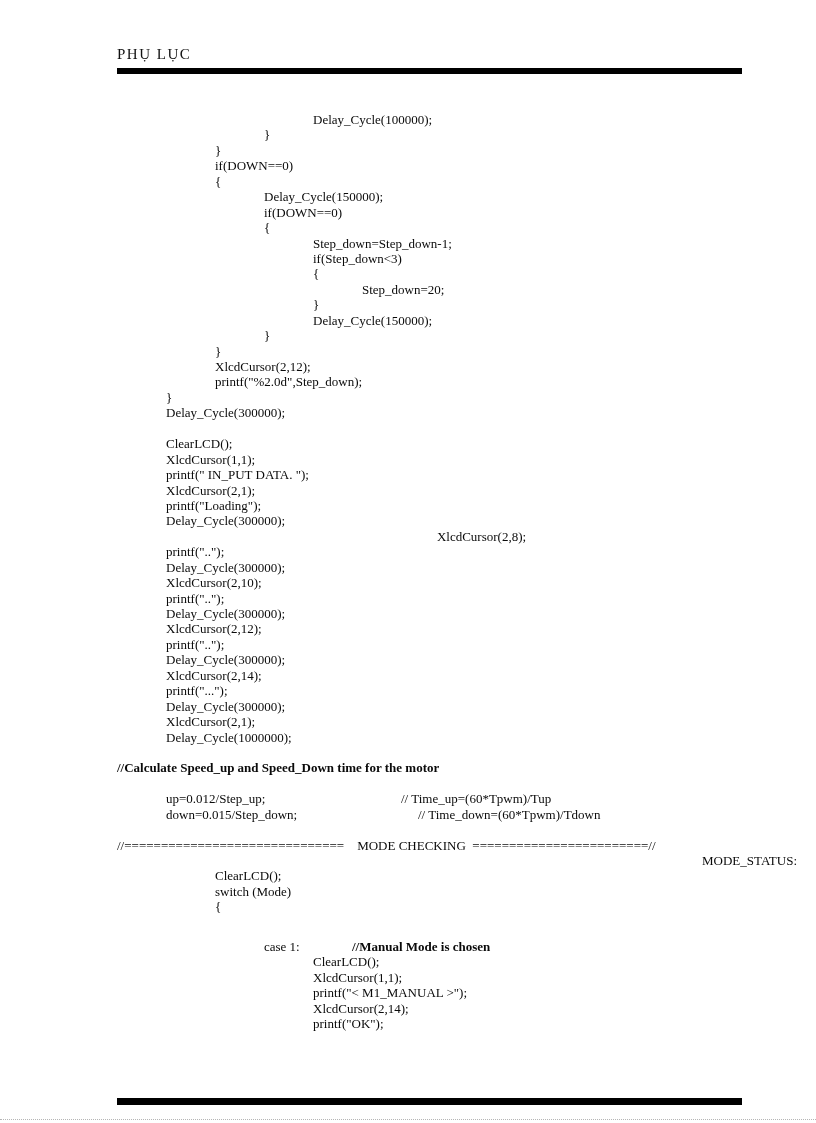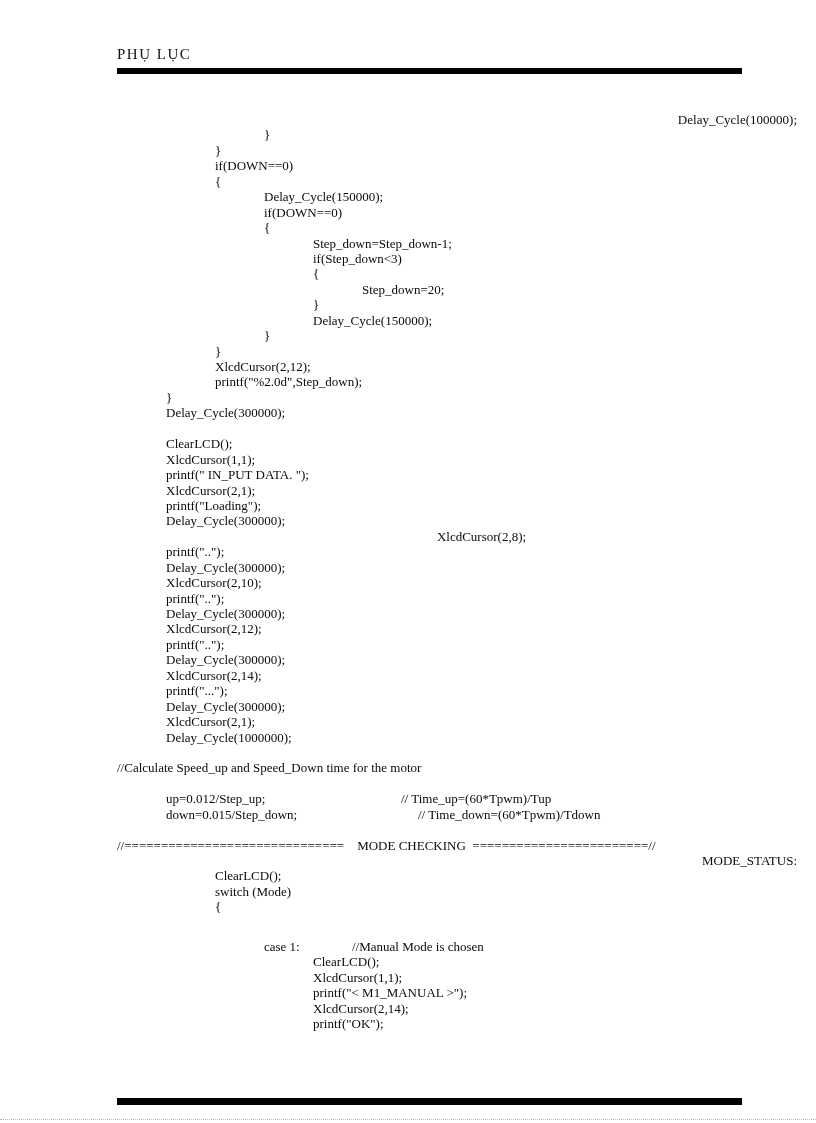--- a/index.html
+++ b/index.html
@@ -63,7 +63,7 @@
   <div class="header-rule"></div>
 
   <div class="code-block">
-      <div class="code-line" style="padding-left: 196px; text-align: right;"><span>Delay_Cycle(100000);</span></div>
+      <div class="code-line" style="padding-left: 196px;"><span>Delay_Cycle(100000);</span></div>
       <div class="code-line" style="padding-left: 147px;"><span>}</span></div>
       <div class="code-line" style="padding-left: 98px;"><span>}</span></div>
       <div class="code-line" style="padding-left: 98px;"><span>if(DOWN==0)</span></div>

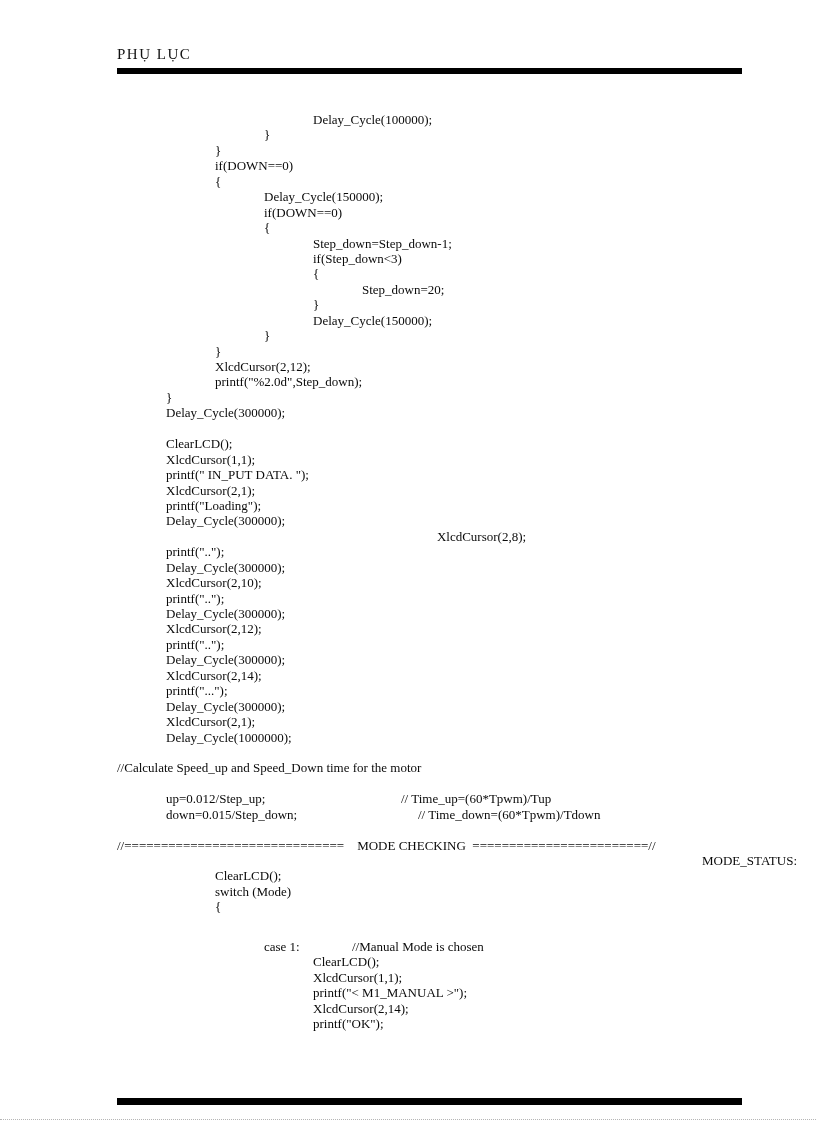--- a/index.html
+++ b/index.html
@@ -105,7 +105,7 @@
       <div class="code-line" style="padding-left: 49px;"><span>XlcdCursor(2,1);</span></div>
       <div class="code-line" style="padding-left: 49px;"><span>Delay_Cycle(1000000);</span></div>
       <div class="code-line" style="padding-left: 0px;"><span></span></div>
-      <div class="code-line" style="padding-left: 0px;"><span>//Calculate Speed_up and Speed_Down time for the motor</span></div>
+      <div class="code-line" style="padding-left: 0px; font-weight: bold;"><span>//Calculate Speed_up and Speed_Down time for the motor</span></div>
       <div class="code-line" style="padding-left: 0px;"><span></span></div>
       <div class="code-line" style="padding-left: 49px;"><span>up=0.012/Step_up;</span><span class="comment-abs" style="left: 284px;">// Time_up=(60*Tpwm)/Tup</span></div>
       <div class="code-line" style="padding-left: 49px;"><span>down=0.015/Step_down;</span><span class="comment-abs" style="left: 293px; margin-left: 8px;">// Time_down=(60*Tpwm)/Tdown</span></div>

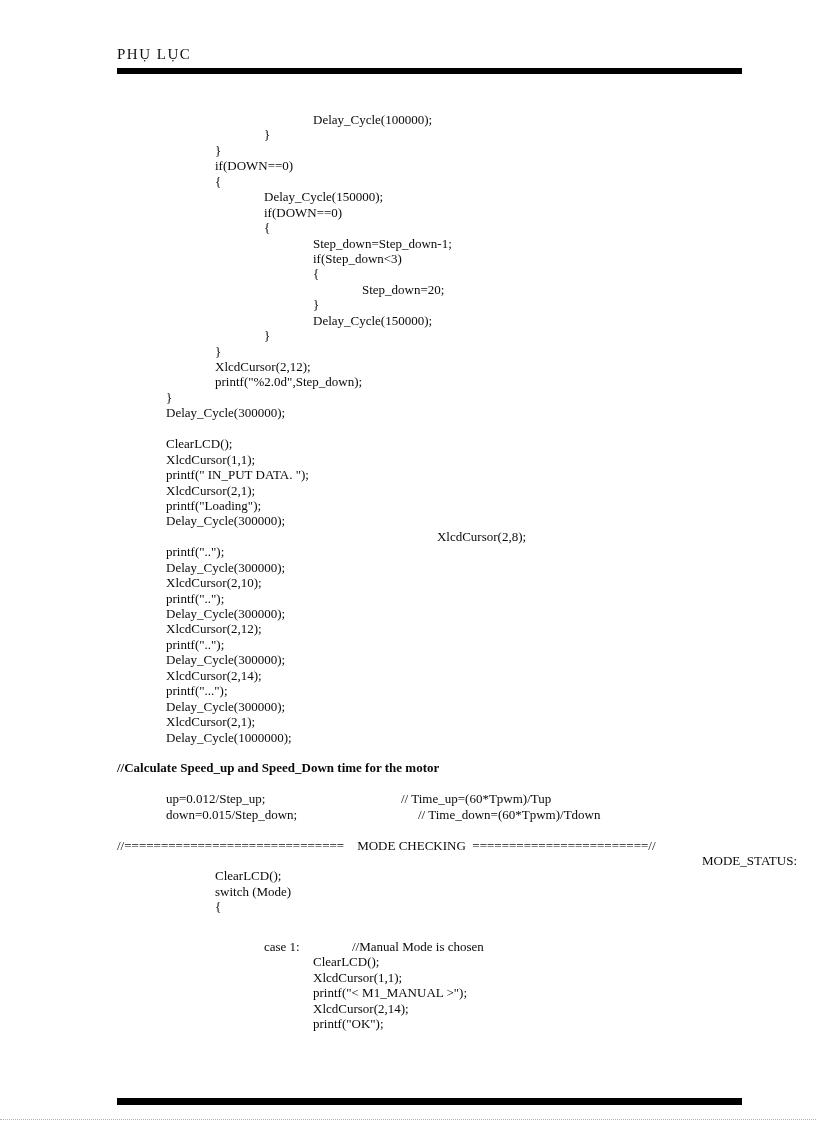--- a/index.html
+++ b/index.html
@@ -115,7 +115,7 @@
       <div class="code-line" style="padding-left: 98px;"><span>ClearLCD();</span></div>
       <div class="code-line" style="padding-left: 98px;"><span>switch (Mode)</span></div>
       <div class="code-line" style="padding-left: 98px;"><span>{</span></div>
-      <div class="code-line" style="padding-left: 147px; margin-top: 24px;"><span>case 1:</span><span class="comment-abs" style="left: 235px;">//Manual Mode is chosen</span></div>
+      <div class="code-line" style="padding-left: 147px; margin-top: 24px;"><span>case 1:</span><span class="comment-abs" style="left: 235px; font-weight: bold;">//Manual Mode is chosen</span></div>
       <div class="code-line" style="padding-left: 196px;"><span>ClearLCD();</span></div>
       <div class="code-line" style="padding-left: 196px;"><span>XlcdCursor(1,1);</span></div>
       <div class="code-line" style="padding-left: 196px;"><span>printf("&lt; M1_MANUAL &gt;");</span></div>

